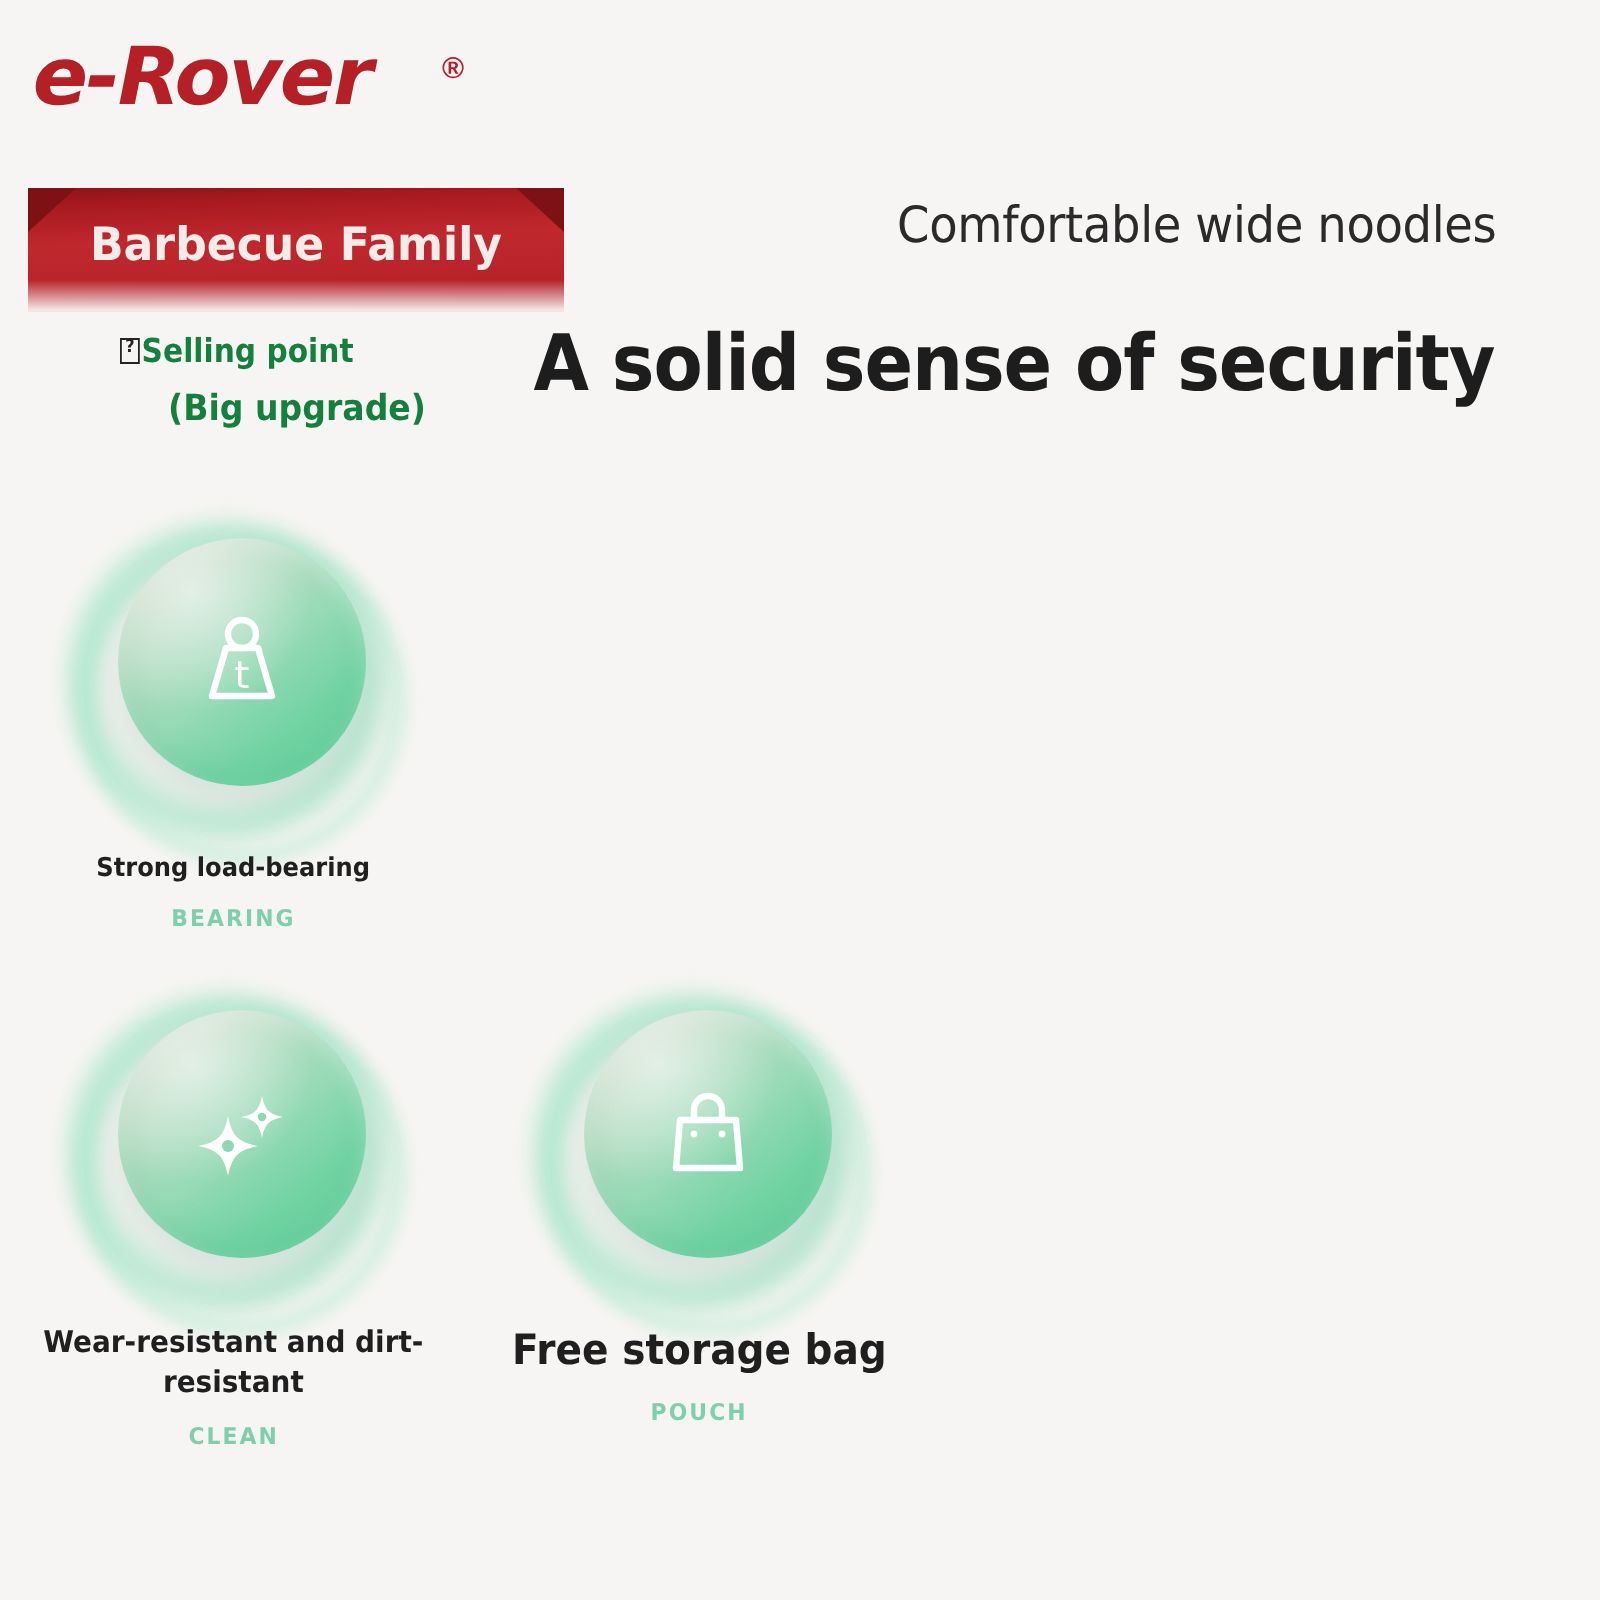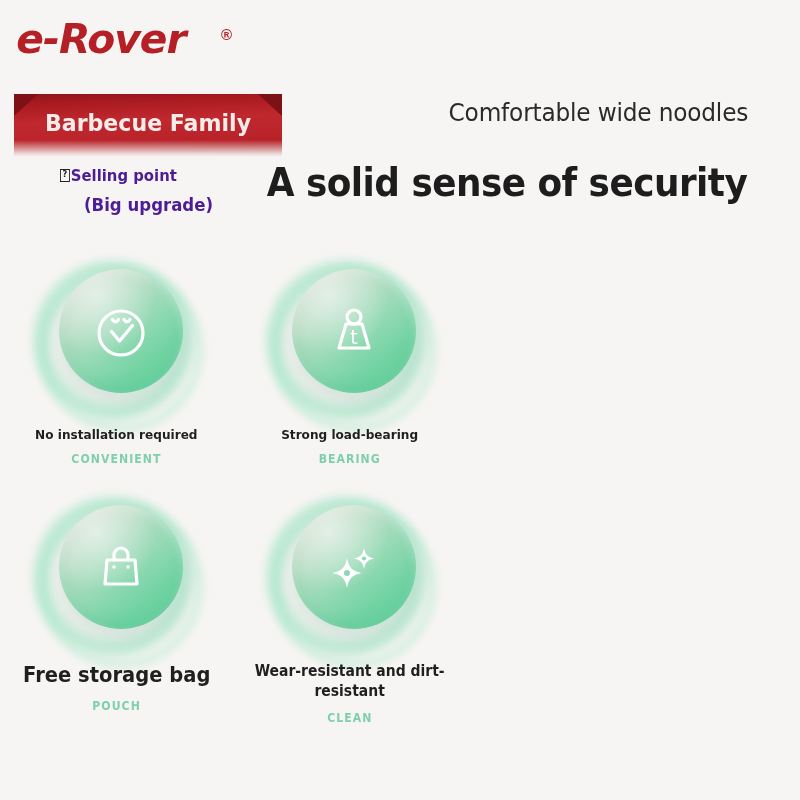--- a/index.html
+++ b/index.html
@@ -55,7 +55,7 @@
   }
 
   
-  .selling{position:absolute;left:60px;top:166px;width:210px;color:#4c1d95;}
+  .selling{position:absolute;left:60px;top:166px;width:210px;color:#15803d;}
   .selling-line1{
     font-size:16.5px;font-weight:bold;
     font-family:"DejaVu Sans", sans-serif;

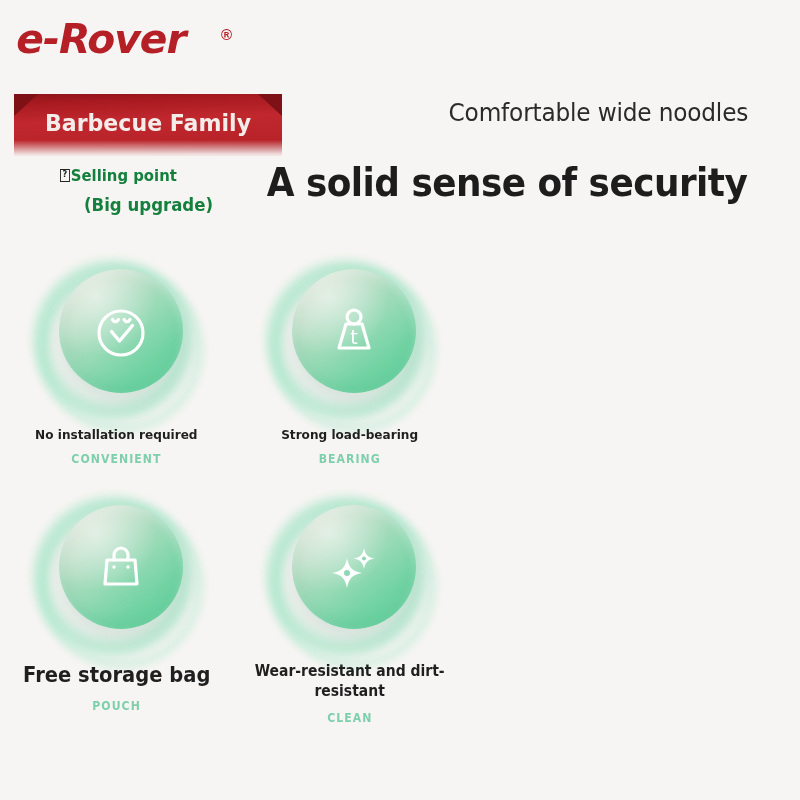--- a/index.html
+++ b/index.html
@@ -190,22 +190,6 @@
 
     <div class="row row1">
 
-      <div class="cell">
-        <div class="orb-wrap">
-          <div class="halo"></div>
-          <div class="halo2"></div>
-          <div class="orb">
-            <svg width="62" height="62" viewBox="0 0 62 62">
-              <circle cx="31" cy="33" r="22" fill="none" stroke="#ffffff" stroke-width="3.2"></circle>
-              <path d="M22.5 19.5 q3 4.5 6 0" fill="none" stroke="#ffffff" stroke-width="3.2" stroke-linecap="round"></path>
-              <path d="M34 19.5 q3 4.5 6 0" fill="none" stroke="#ffffff" stroke-width="3.2" stroke-linecap="round"></path>
-              <path d="M21.5 31.5 L29.5 41 L42.5 25.5" fill="none" stroke="#ffffff" stroke-width="3.4" stroke-linecap="round" stroke-linejoin="round"></path>
-            </svg>
-          </div>
-        </div>
-        <div class="cap sz-sm">No installation required</div>
-        <div class="tag">CONVENIENT</div>
-      </div>
 
       <div class="cell">
         <div class="orb-wrap">

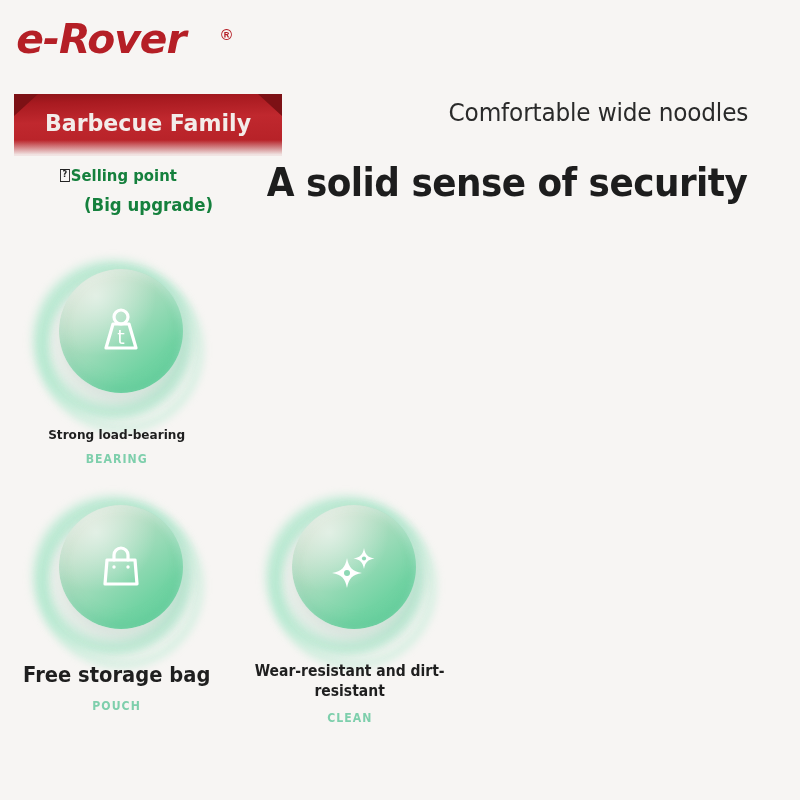--- a/index.html
+++ b/index.html
@@ -218,6 +218,23 @@
           <div class="halo2"></div>
           <div class="orb">
             <svg width="62" height="62" viewBox="0 0 62 62">
+              <path d="M24 22 C26 32 29 35 39 37 C29 39 26 42 24 52 C22 42 19 39 9 37 C19 35 22 32 24 22 Z" fill="#ffffff"></path>
+              <circle cx="24" cy="37" r="3" fill="#8ed8b5"></circle>
+              <path d="M41 12 C42.4 19 44.5 21.1 51.5 22.5 C44.5 23.9 42.4 26 41 33 C39.6 26 37.5 23.9 30.5 22.5 C37.5 21.1 39.6 19 41 12 Z" fill="#ffffff"></path>
+              <circle cx="41" cy="22.5" r="2.1" fill="#8ed8b5"></circle>
+            </svg>
+          </div>
+        </div>
+        <div class="cap sz-md">Wear-resistant and dirt-resistant</div>
+        <div class="tag">CLEAN</div>
+      </div>
+
+      <div class="cell">
+        <div class="orb-wrap">
+          <div class="halo"></div>
+          <div class="halo2"></div>
+          <div class="orb">
+            <svg width="62" height="62" viewBox="0 0 62 62">
               <path d="M17 24 L45 24 L47 48 L15 48 Z" fill="none" stroke="#ffffff" stroke-width="3.2" stroke-linejoin="round"></path>
               <path d="M24 24 L24 19 a7 7 0 0 1 14 0 L38 24" fill="none" stroke="#ffffff" stroke-width="3.2" stroke-linecap="round"></path>
               <circle cx="24" cy="31" r="1.7" fill="#ffffff"></circle>
@@ -229,23 +246,6 @@
         <div class="tag">POUCH</div>
       </div>
 
-      <div class="cell">
-        <div class="orb-wrap">
-          <div class="halo"></div>
-          <div class="halo2"></div>
-          <div class="orb">
-            <svg width="62" height="62" viewBox="0 0 62 62">
-              <path d="M24 22 C26 32 29 35 39 37 C29 39 26 42 24 52 C22 42 19 39 9 37 C19 35 22 32 24 22 Z" fill="#ffffff"></path>
-              <circle cx="24" cy="37" r="3" fill="#8ed8b5"></circle>
-              <path d="M41 12 C42.4 19 44.5 21.1 51.5 22.5 C44.5 23.9 42.4 26 41 33 C39.6 26 37.5 23.9 30.5 22.5 C37.5 21.1 39.6 19 41 12 Z" fill="#ffffff"></path>
-              <circle cx="41" cy="22.5" r="2.1" fill="#8ed8b5"></circle>
-            </svg>
-          </div>
-        </div>
-        <div class="cap sz-md">Wear-resistant and dirt-resistant</div>
-        <div class="tag">CLEAN</div>
-      </div>
-
 
     </div>
 

